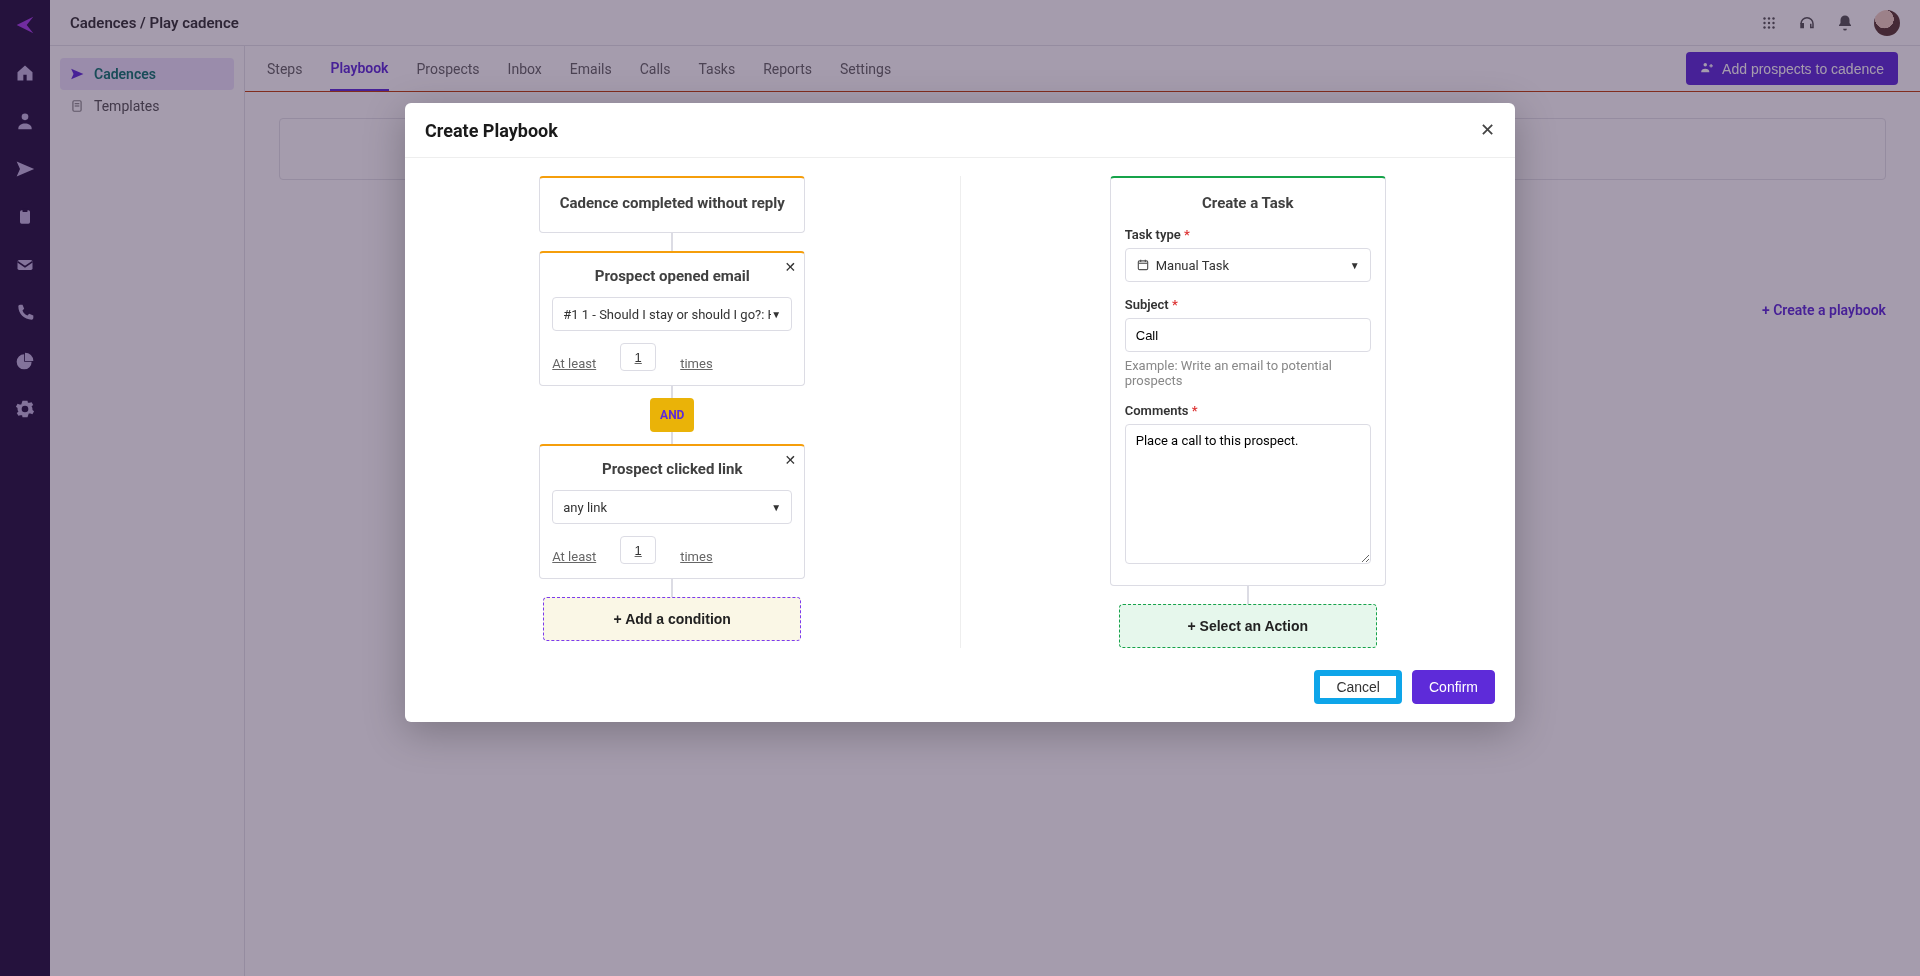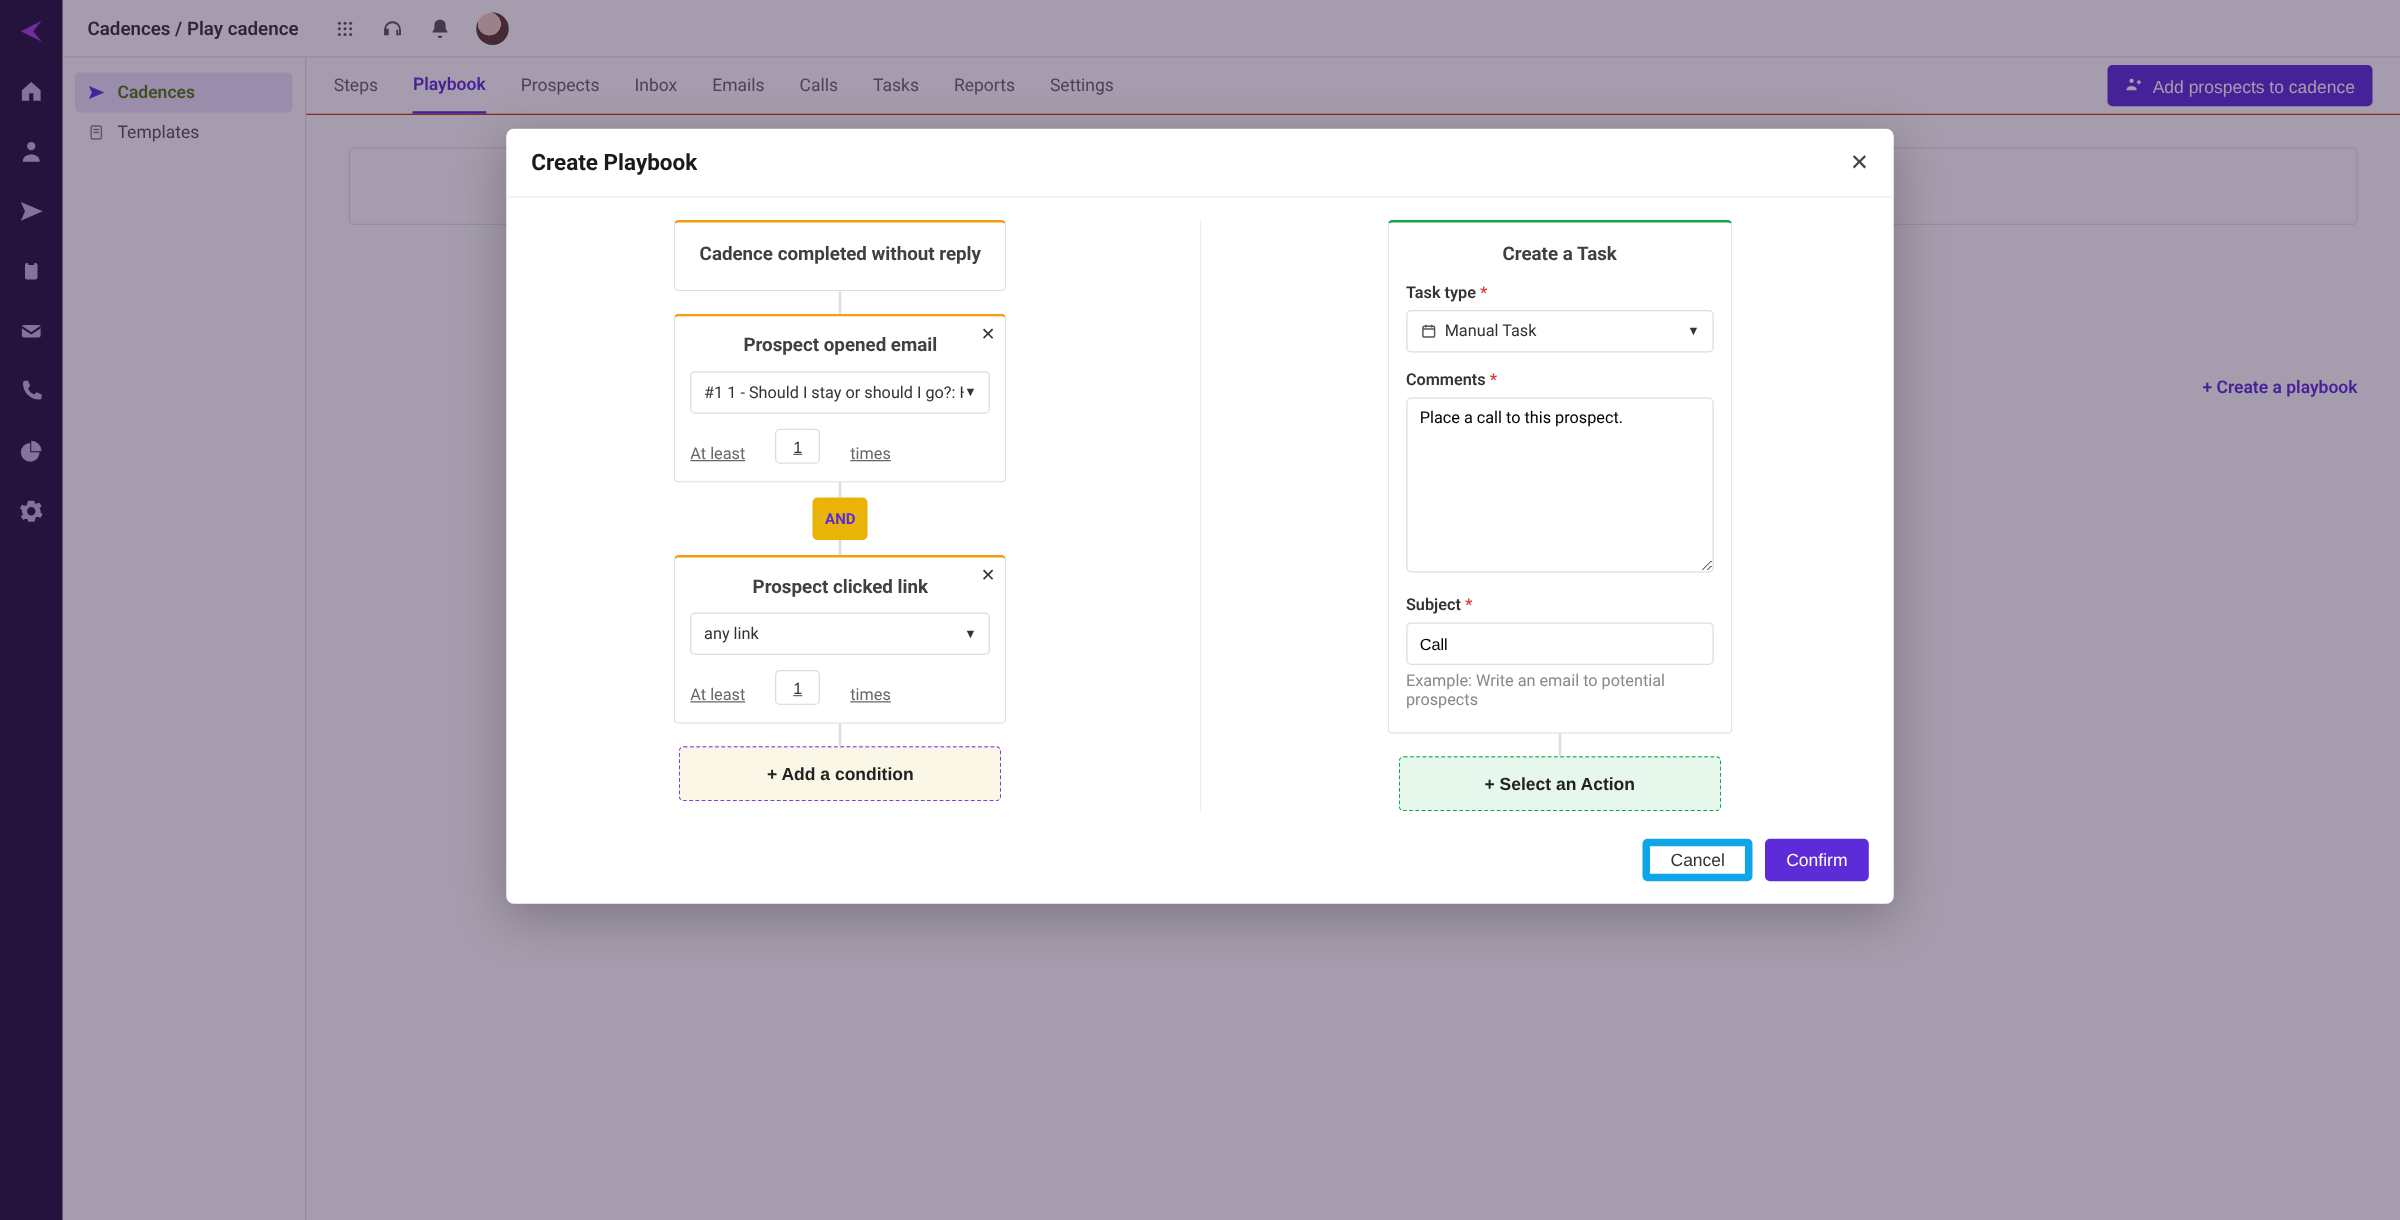--- a/index.html
+++ b/index.html
@@ -48,7 +48,7 @@
   display: flex;
   align-items: center;
   padding: 0 20px;
-  justify-content: flex-start;
+  justify-content: space-between;
   gap: 28px;
 }
 .breadcrumb { font-weight: 600; color: #333; font-size: 15px; }

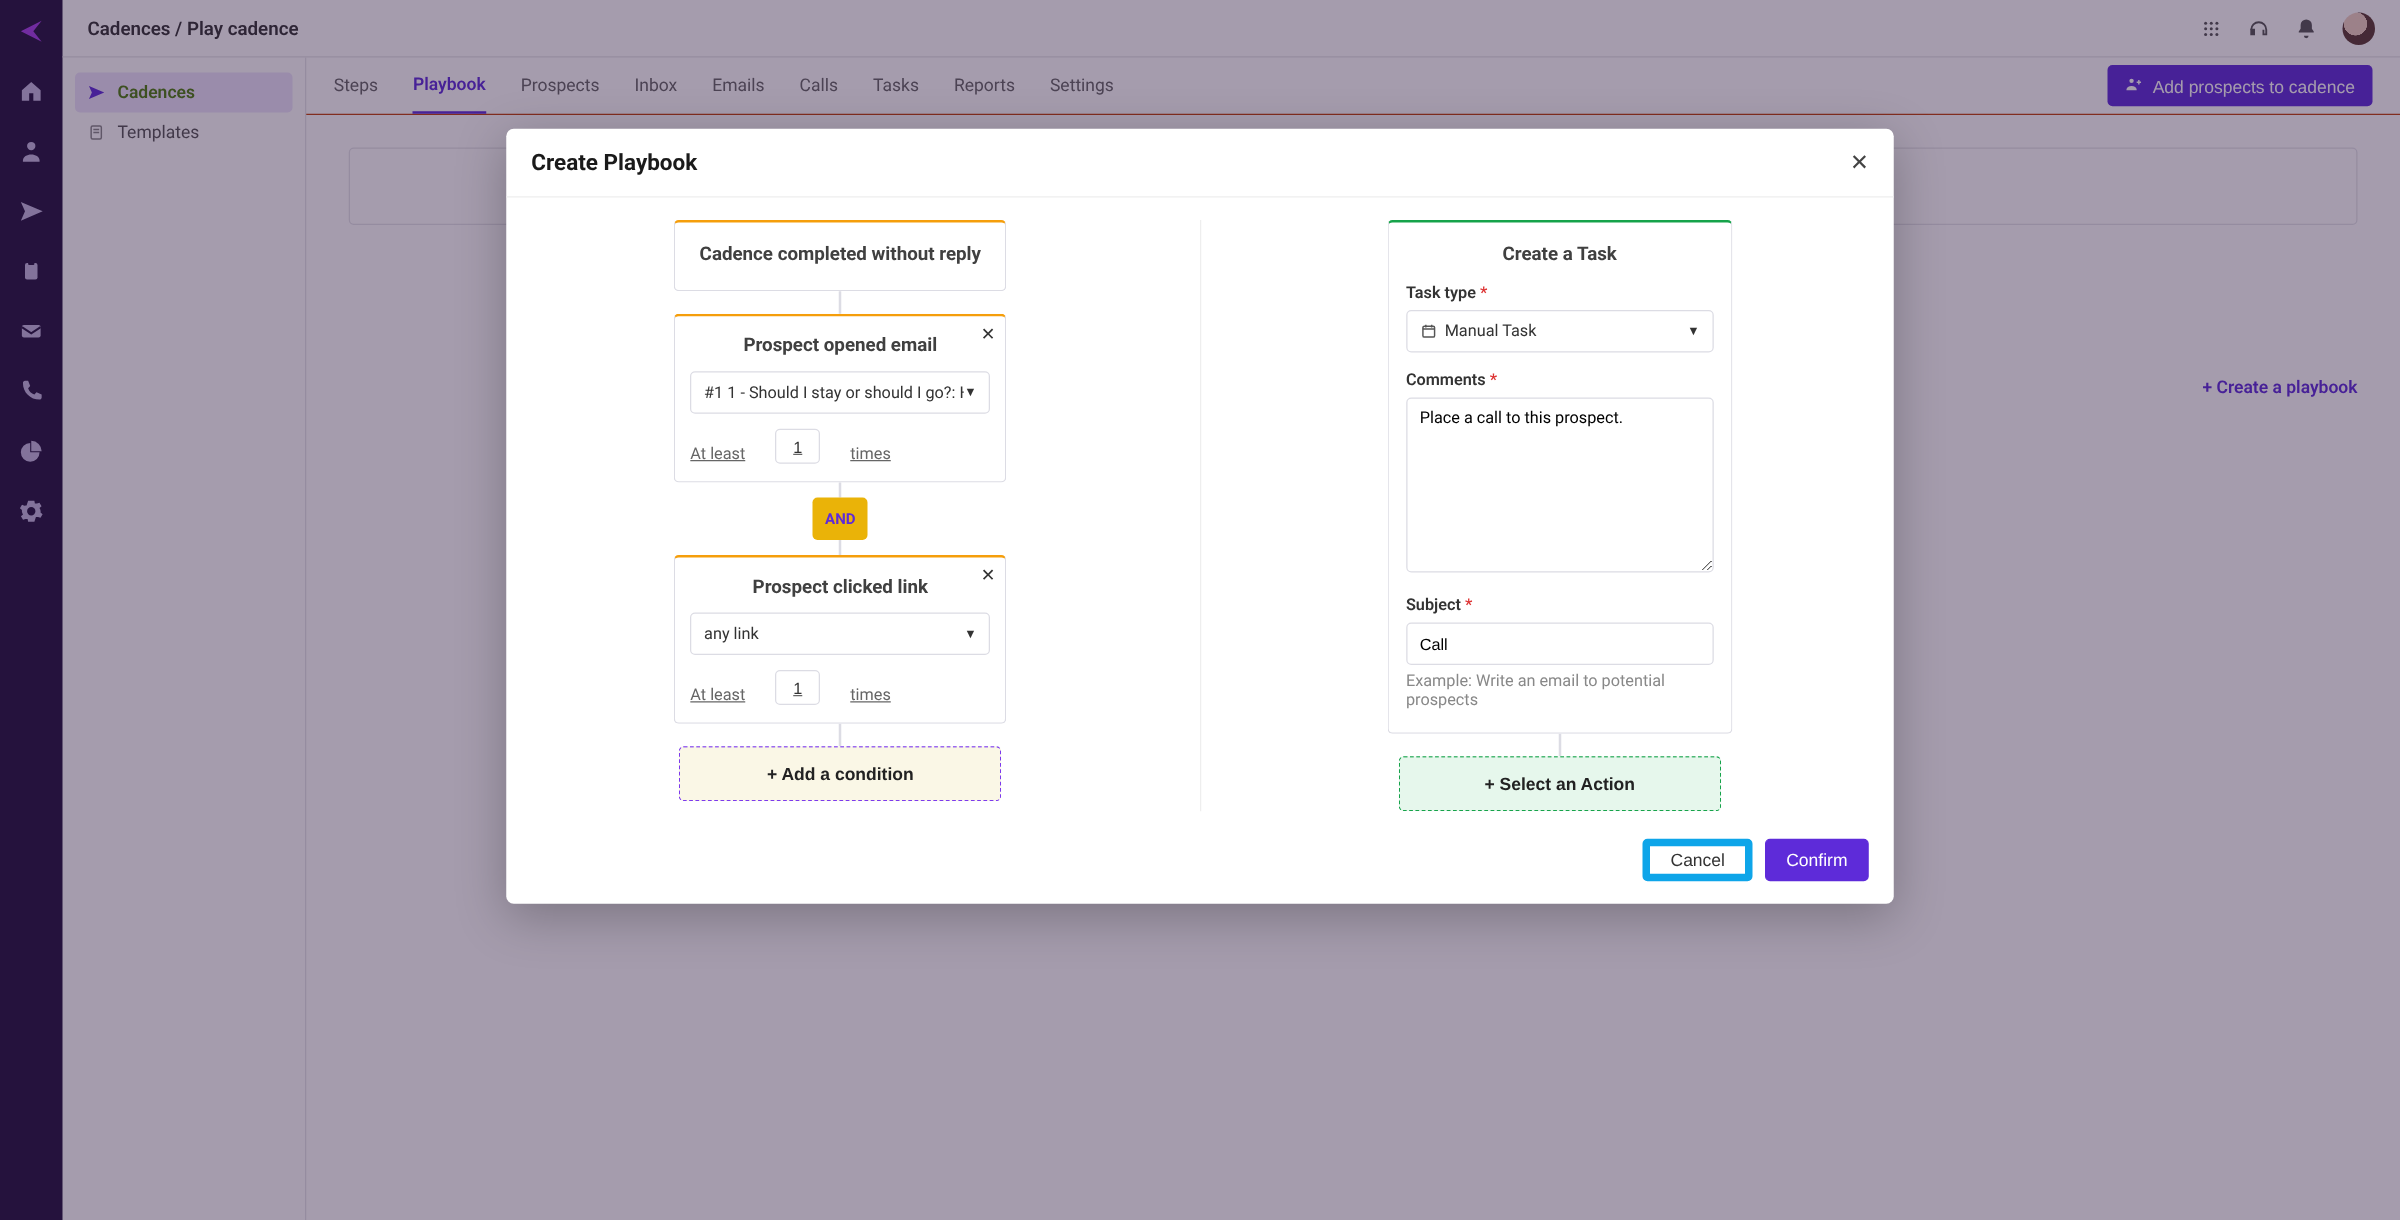--- a/index.html
+++ b/index.html
@@ -73,7 +73,7 @@
   padding: 8px 10px; border-radius: 4px;
   color: #555; font-size: 14px;
 }
-.side-item.active { background: #ece4fb; color: #4d7c0f; font-weight: 600; }
+.side-item.active { background: #ece4fb; color: #0f766e; font-weight: 600; }
 .side-item .sicon { width:14px; height:14px; color:#888; }
 .side-item.active .sicon { color:#5e2bd9; }
 

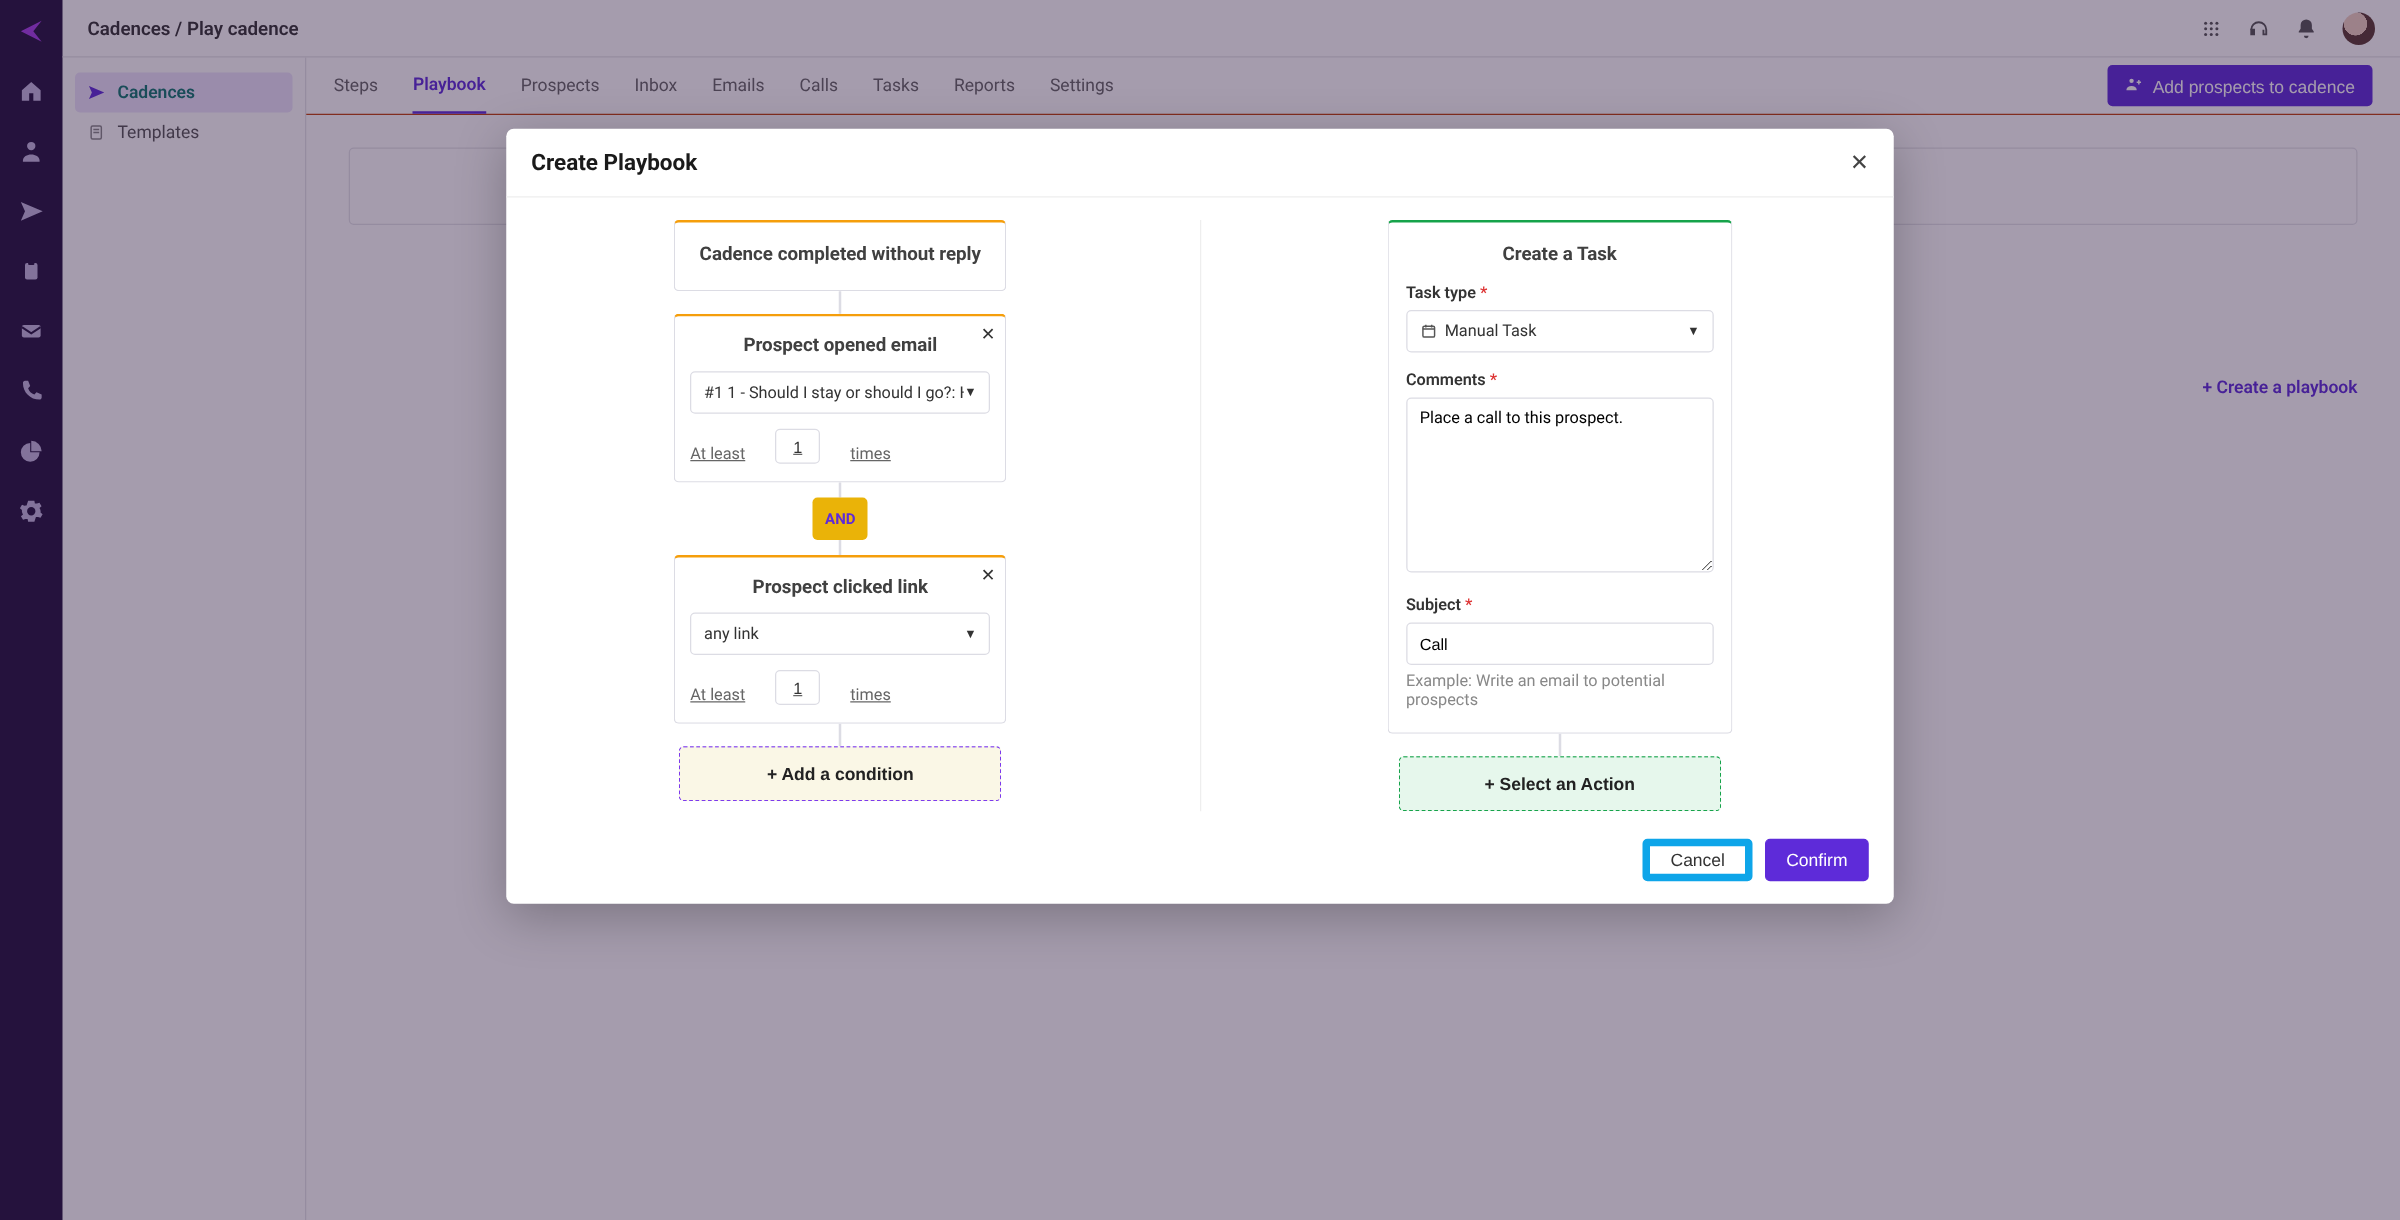--- a/index.html
+++ b/index.html
@@ -424,15 +424,15 @@
           </div>
 
           <div class="form-group">
-            <span class="form-label"><span>Comments</span> <span class="req">*</span></span>
-            <textarea class="textarea" style="">Place a call to this prospect.</textarea>
-          </div>
-
-          <div class="form-group">
             <span class="form-label"><span>Subject</span> <span class="req">*</span></span>
             <input class="text-input" value="Call" style="">
             <div class="hint">Example: Write an email to potential prospects</div>
           </div>
+
+          <div class="form-group">
+            <span class="form-label"><span>Comments</span> <span class="req">*</span></span>
+            <textarea class="textarea" style="">Place a call to this prospect.</textarea>
+          </div>
         </div>
 
         <div class="connector"></div>

